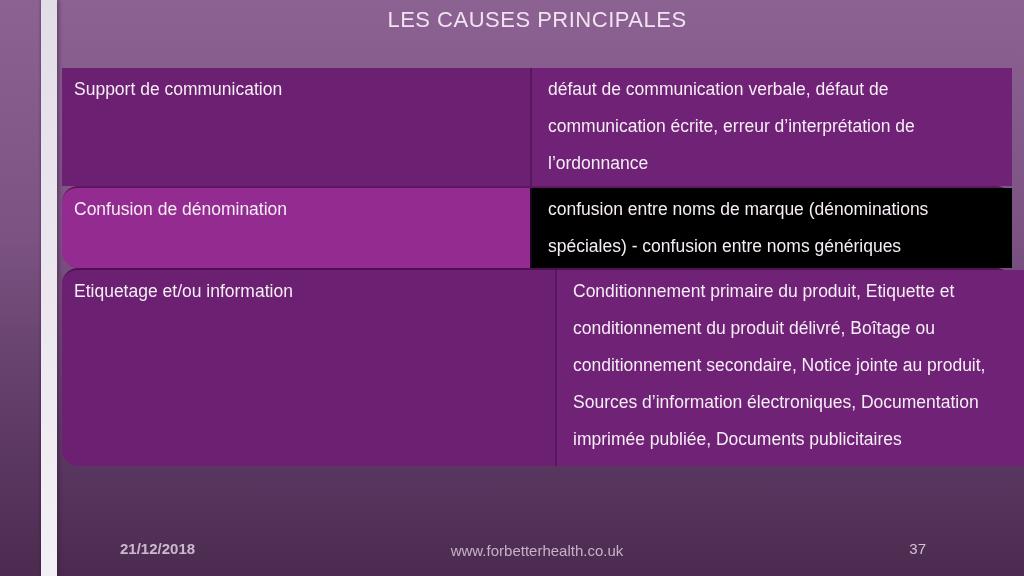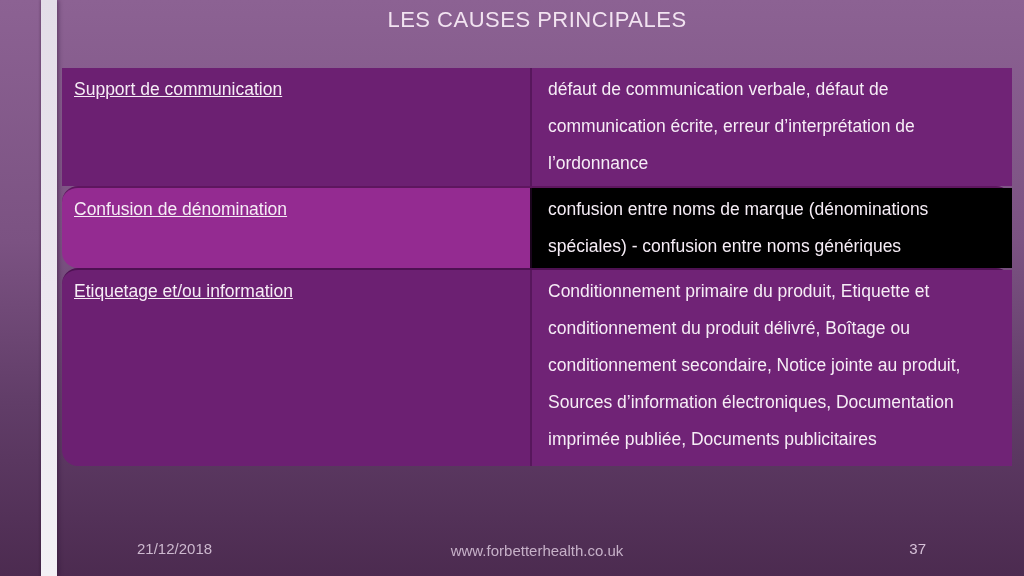--- a/index.html
+++ b/index.html
@@ -50,7 +50,7 @@
     font-size: 17.5px; color: #f6edf6;
     line-height: 37px;
   }
-  .cell.col-left  { padding: 3px 12px 3px 12px; text-decoration: underline; }
+  .cell.col-left  { padding: 3px 12px 3px 12px; }
   .cell.col-right { padding: 3px 32px 3px 16px; border-left: 2px solid rgba(58,8,62,0.45); }
   .row-1 { min-height: 118px; }
   .row-2 { min-height: 80px; }

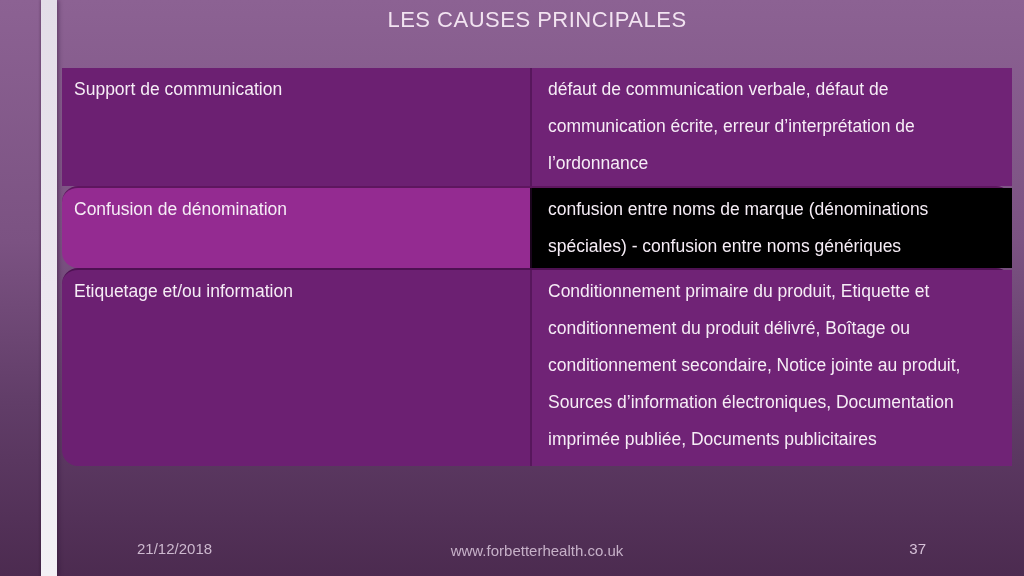--- a/index.html
+++ b/index.html
@@ -54,7 +54,7 @@
   .cell.col-right { padding: 3px 32px 3px 16px; border-left: 2px solid rgba(58,8,62,0.45); }
   .row-1 { min-height: 118px; }
   .row-2 { min-height: 80px; }
-  .row-3 { min-height: 196px; }
+  .row-3 { min-height: 196px; gap: 25px; }
   .footer {
     position: absolute; left: 62px; top: 540px; width: 950px;
     font-size: 15px; color: #ccb8ce;

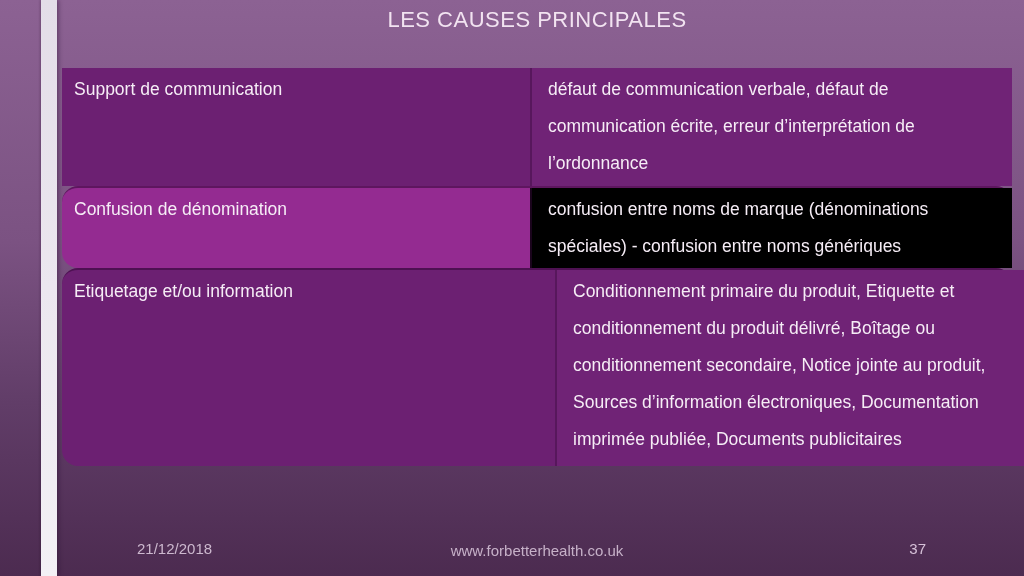--- a/index.html
+++ b/index.html
@@ -59,7 +59,7 @@
     position: absolute; left: 62px; top: 540px; width: 950px;
     font-size: 15px; color: #ccb8ce;
   }
-  .footer-date   { position: absolute; left: 75px; top: 0; }
+  .footer-date   { position: absolute; left: 58px; top: 0; font-weight: bold; }
   .footer-site   { position: absolute; left: 0; right: 0; top: 2px; text-align: center; color: #c6b1c8; }
   .footer-number { position: absolute; right: 86px; top: 0; color: #d6c1d8; }
 </style>

